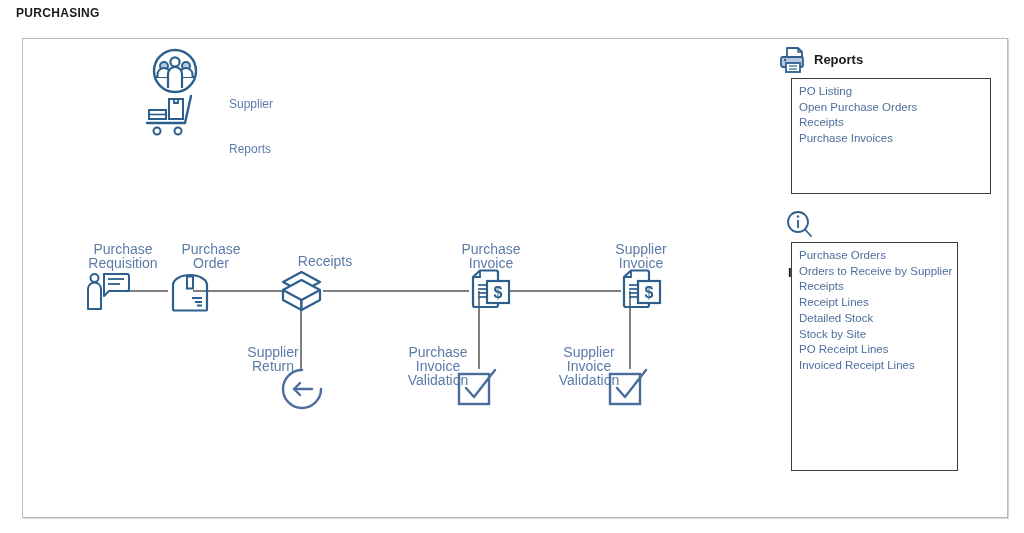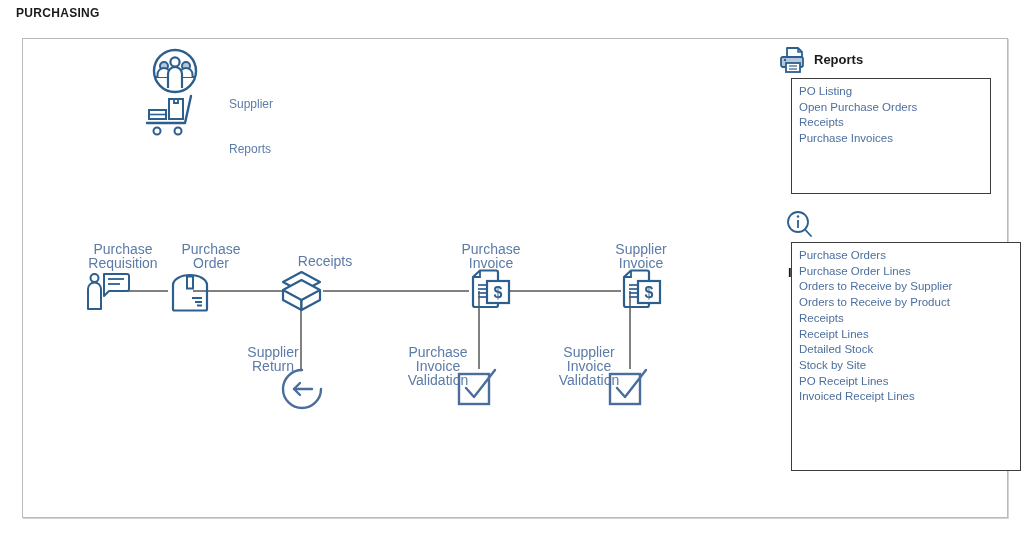--- a/index.html
+++ b/index.html
@@ -250,7 +250,7 @@
     </svg>
   </div>
   <div class="panel-title" style="left:765px; top:178px;margin-top:48px;">Inquiries</div>
-  <div class="panel" style="left:768px; top:203px; width:230px; height:229px;">
+  <div class="panel" style="left:768px; top:203px; width:167px; height:229px;">
     <ul class="panel-list">
       <li>Purchase Orders</li>
       <li>Purchase Order Lines</li>

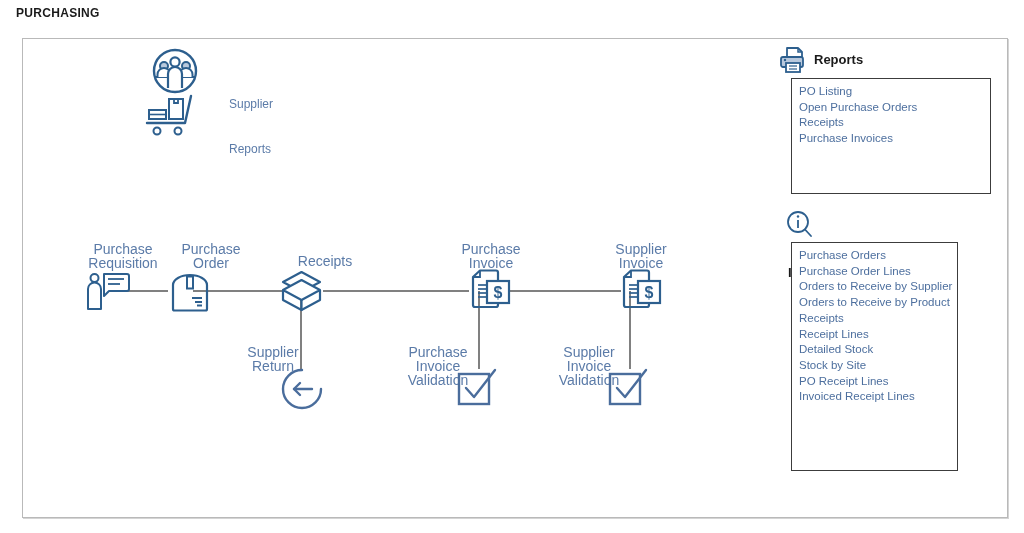--- a/index.html
+++ b/index.html
@@ -253,7 +253,6 @@
   <div class="panel" style="left:768px; top:203px; width:167px; height:229px;">
     <ul class="panel-list">
       <li>Purchase Orders</li>
-      <li>Purchase Order Lines</li>
       <li>Orders to Receive by Supplier</li>
       <li>Orders to Receive by Product</li>
       <li>Receipts</li>

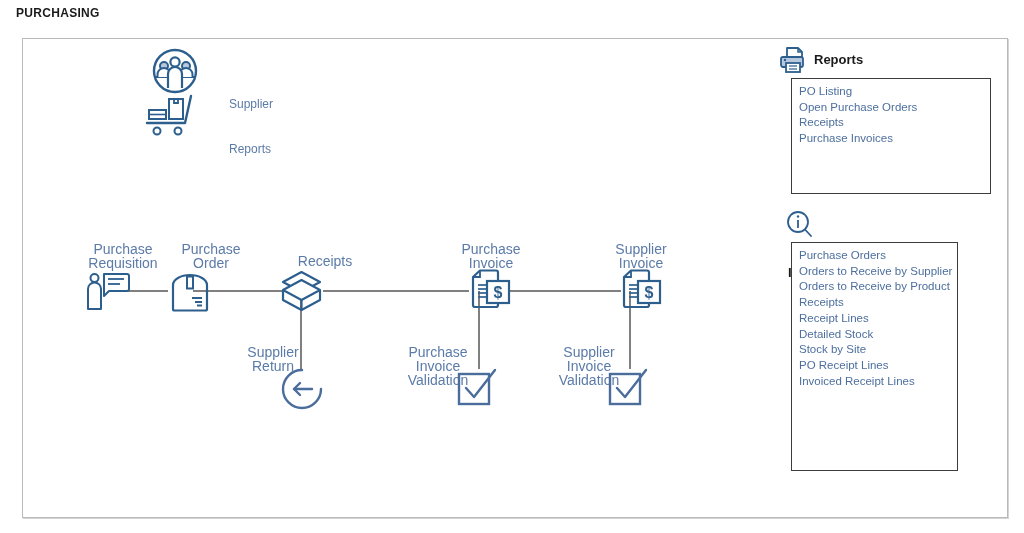--- a/index.html
+++ b/index.html
@@ -254,7 +254,6 @@
     <ul class="panel-list">
       <li>Purchase Orders</li>
       <li>Orders to Receive by Supplier</li>
-      <li>Orders to Receive by Product</li>
       <li>Receipts</li>
       <li>Receipt Lines</li>
       <li>Detailed Stock</li>

